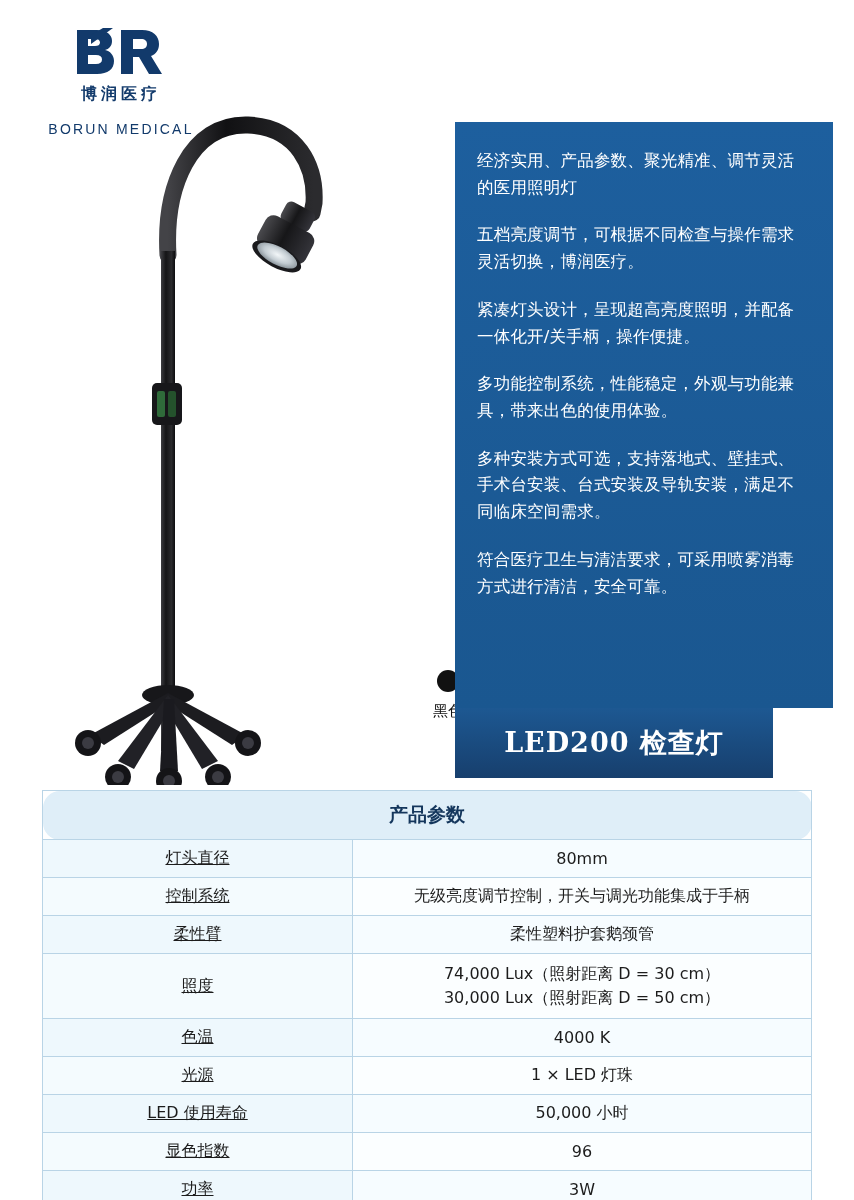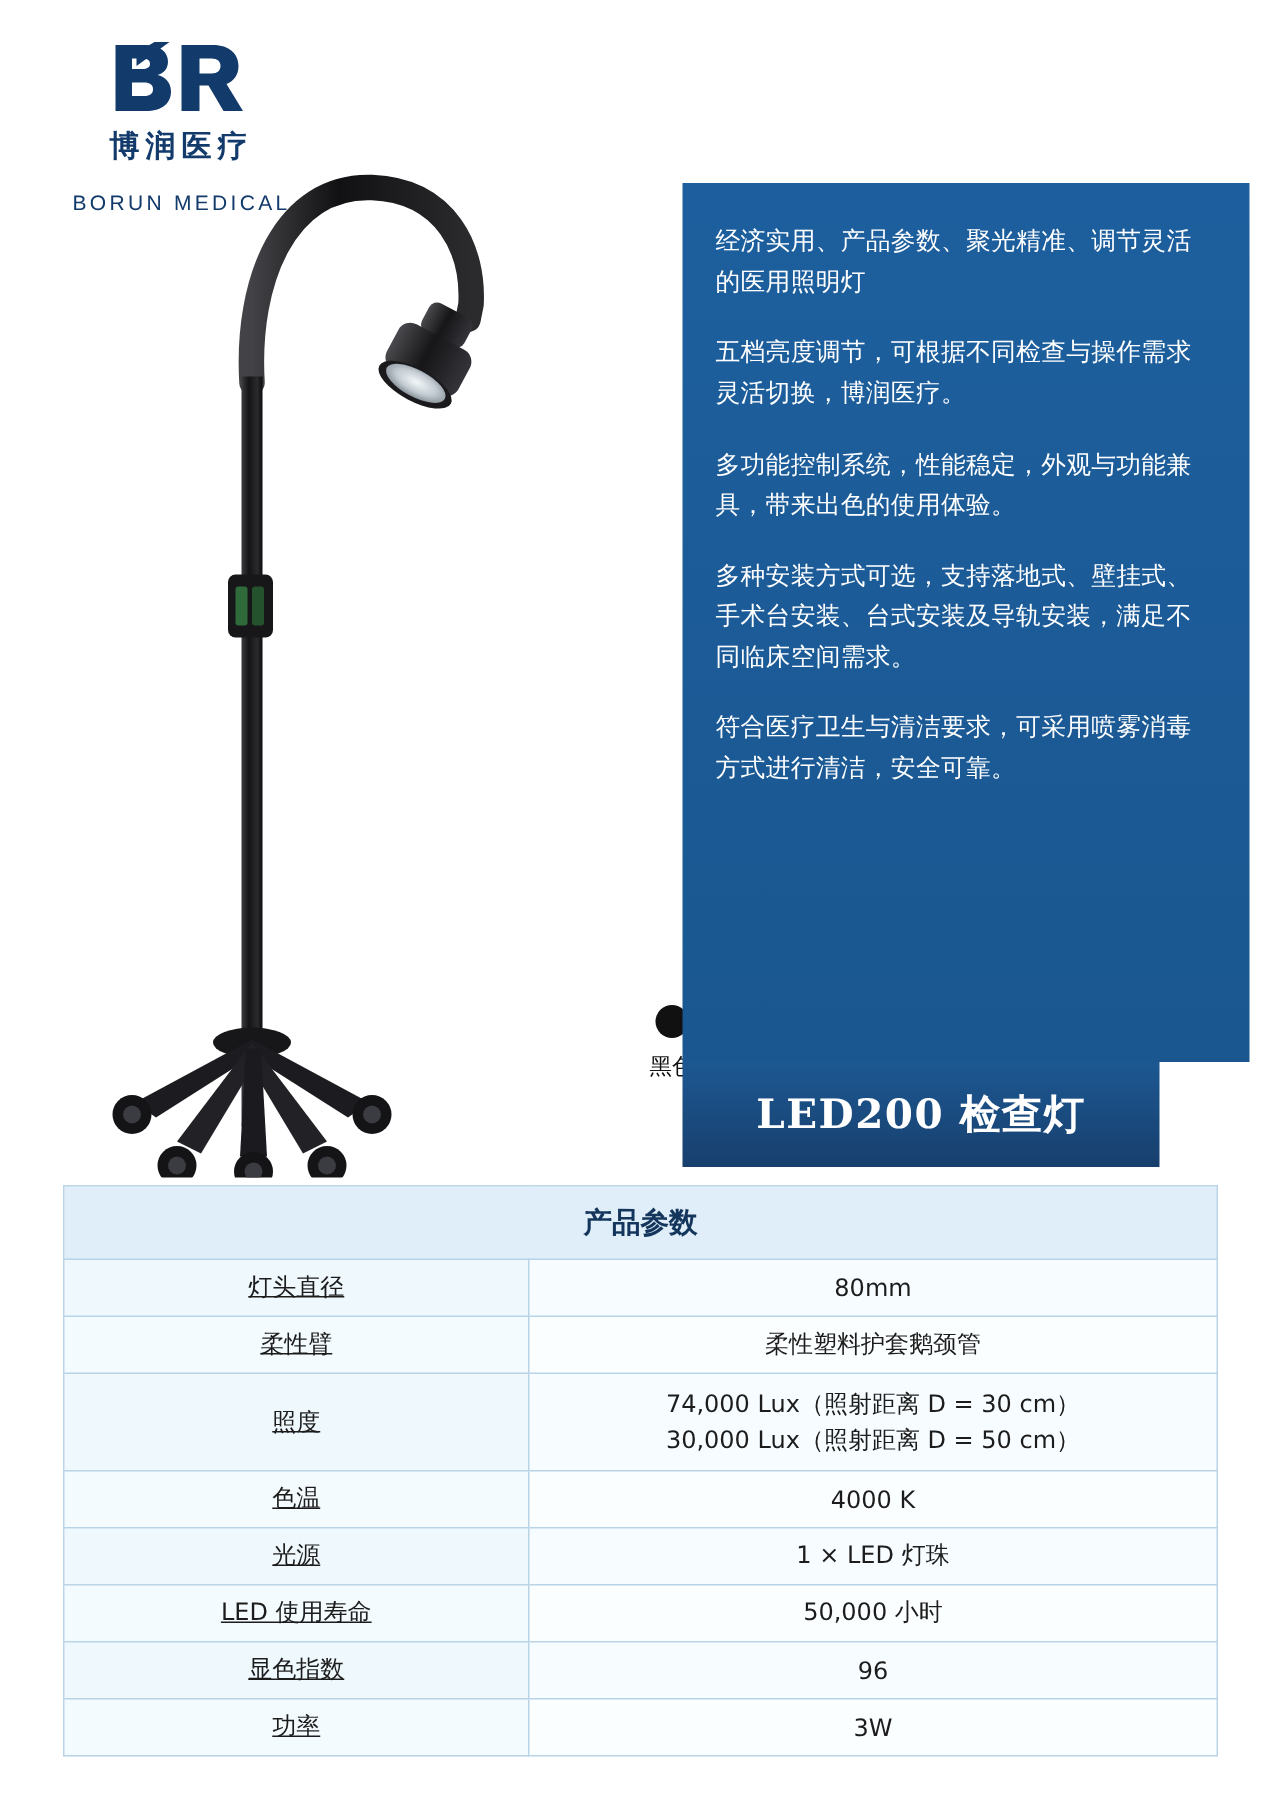--- a/index.html
+++ b/index.html
@@ -30,7 +30,7 @@
   .logo-mark svg { display: block; }
   .logo-cn {
     margin-top: 6px;
-    font-size: 20px;
+    font-size: 16px;
     letter-spacing: 4px;
     font-weight: bold;
     color: #123a6b;

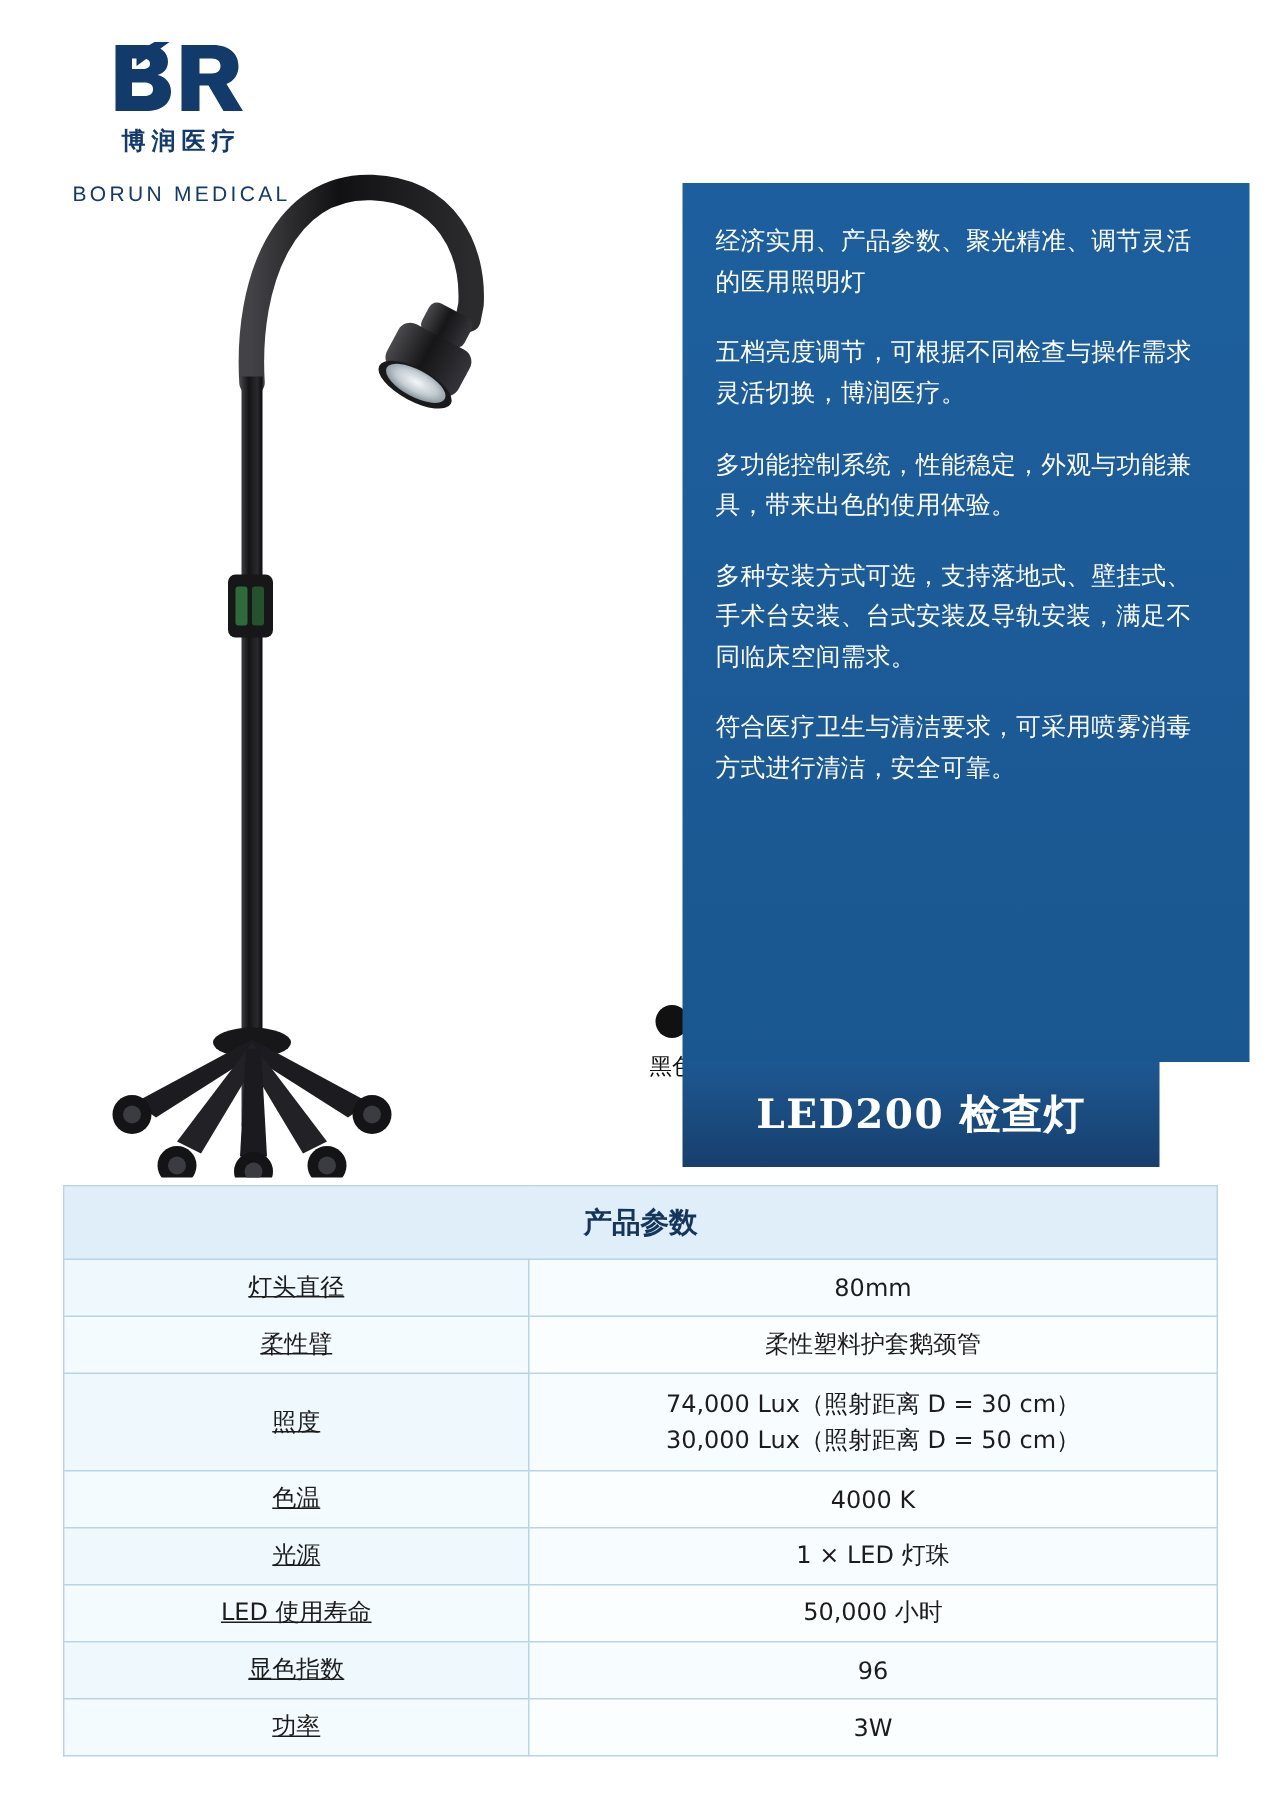--- a/index.html
+++ b/index.html
@@ -244,6 +244,7 @@
 <div class="blue-panel">
   <p>经济实用、产品参数、聚光精准、调节灵活的医用照明灯</p>
   <p>五档亮度调节，可根据不同检查与操作需求灵活切换，博润医疗。</p>
+  <p>紧凑灯头设计，呈现超高亮度照明，并配备一体化开/关手柄，操作便捷。</p>
   <p>多功能控制系统，性能稳定，外观与功能兼具，带来出色的使用体验。</p>
   <p>多种安装方式可选，支持落地式、壁挂式、手术台安装、台式安装及导轨安装，满足不同临床空间需求。</p>
   <p>符合医疗卫生与清洁要求，可采用喷雾消毒方式进行清洁，安全可靠。</p>

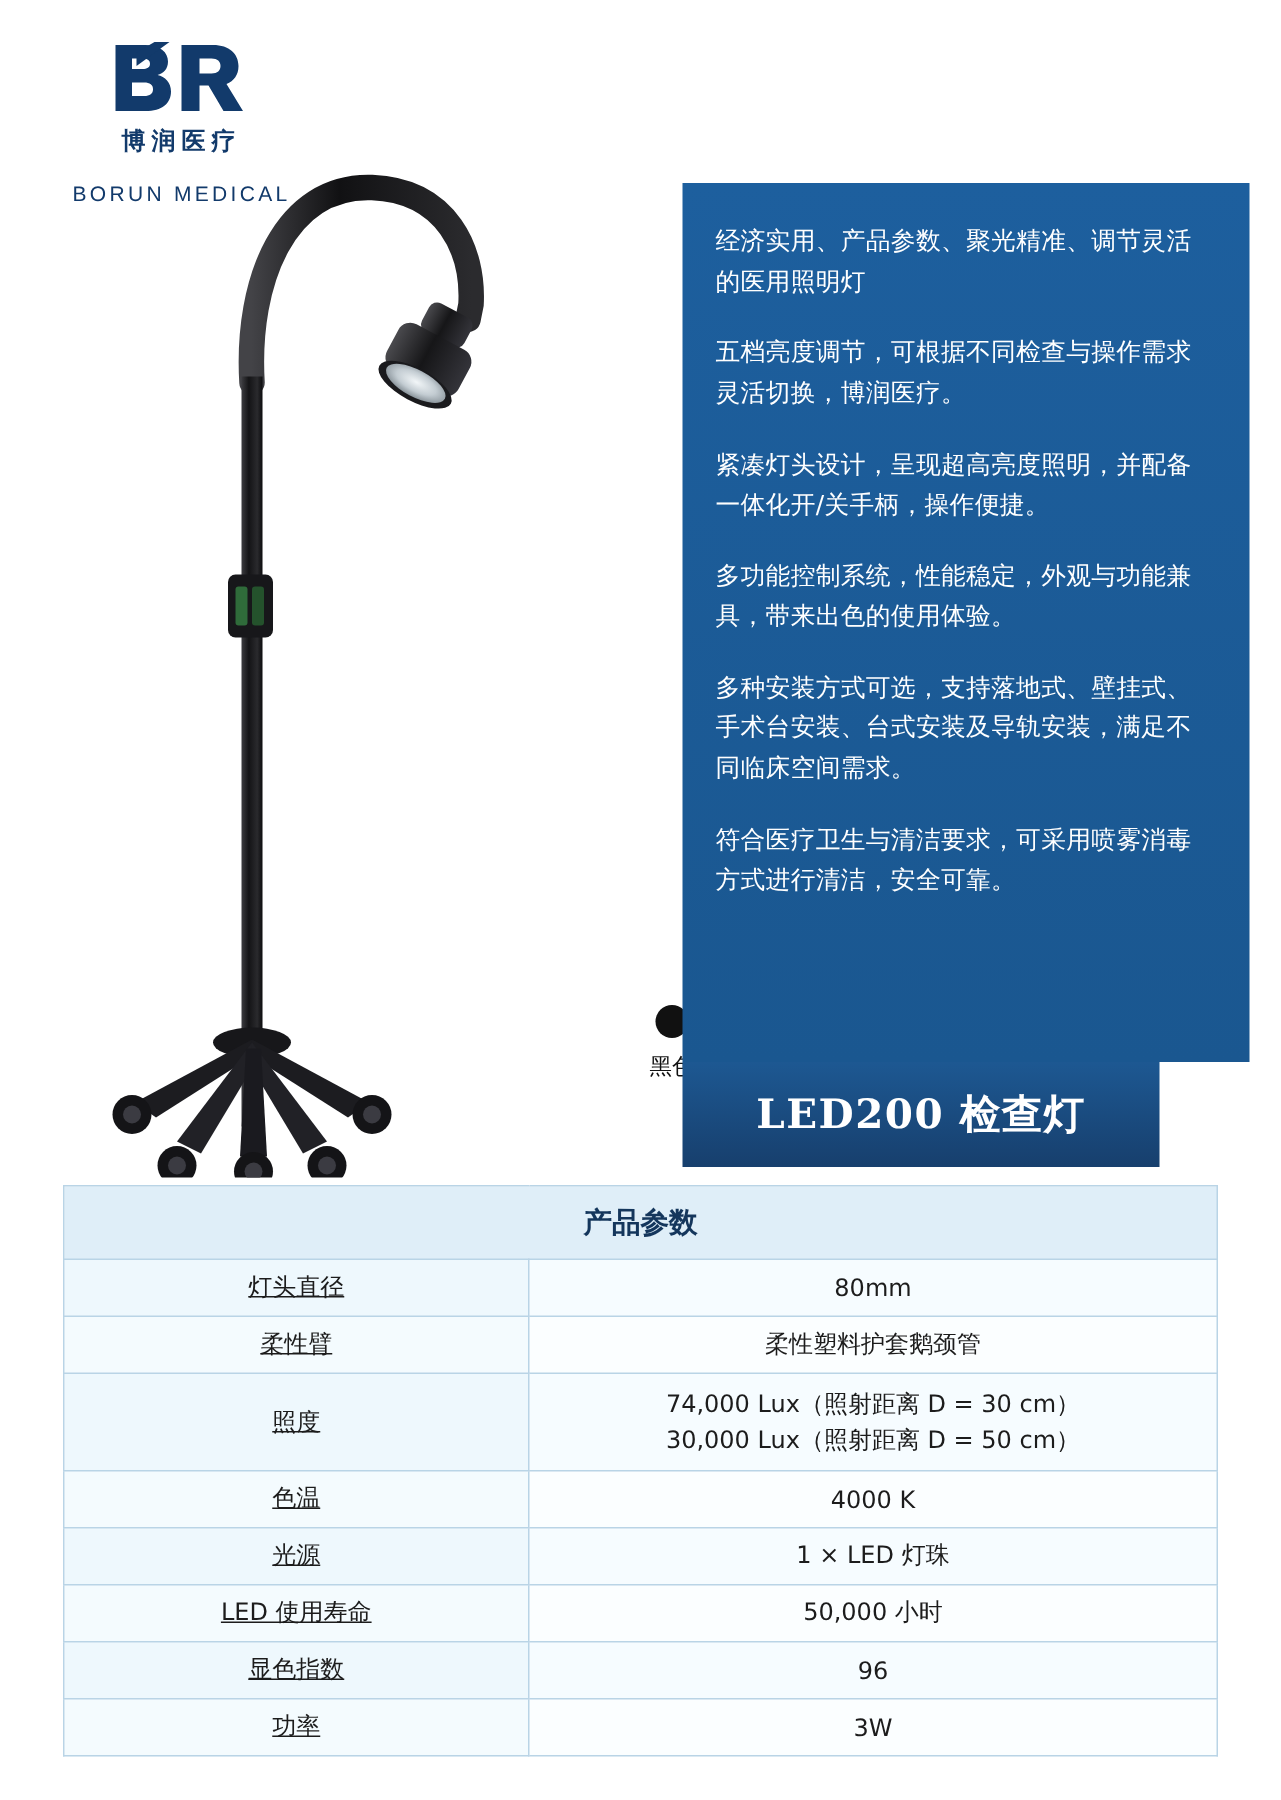--- a/index.html
+++ b/index.html
@@ -140,6 +140,7 @@
     color: #14365c;
     padding: 11px 6px;
     border-color: #b9d4e6;
+    border-radius: 17px;
   }
   .spec-table td.k { width: 310px; background: #f4fbfe; text-decoration: underline; }
   .spec-table td.v { background: #fbfeff; text-align: center; }

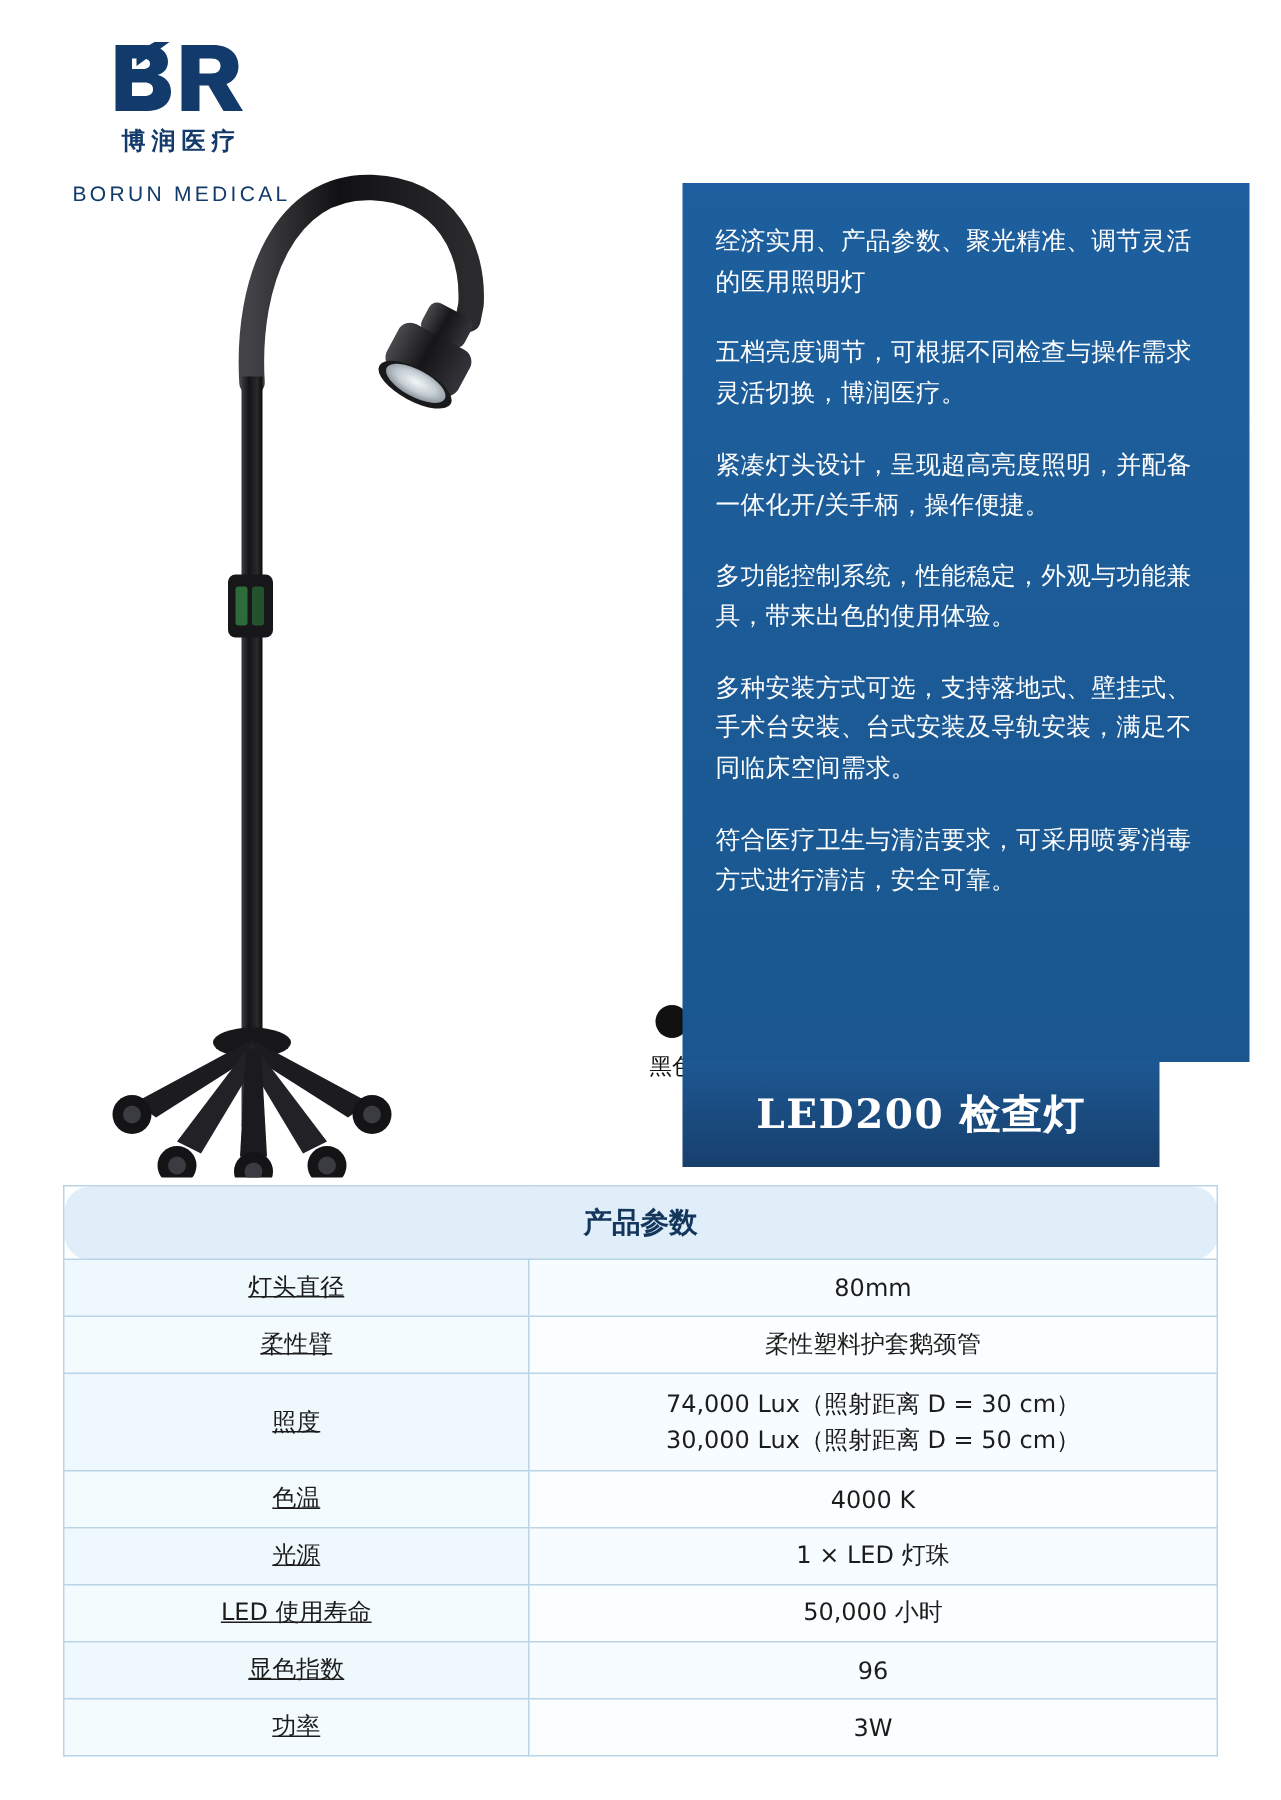--- a/index.html
+++ b/index.html
@@ -263,6 +263,10 @@
       <td class="v">80mm</td>
     </tr>
     <tr>
+      <td class="k">控制系统</td>
+      <td class="v">无级亮度调节控制，开关与调光功能集成于手柄</td>
+    </tr>
+    <tr>
       <td class="k">柔性臂</td>
       <td class="v">柔性塑料护套鹅颈管</td>
     </tr>

